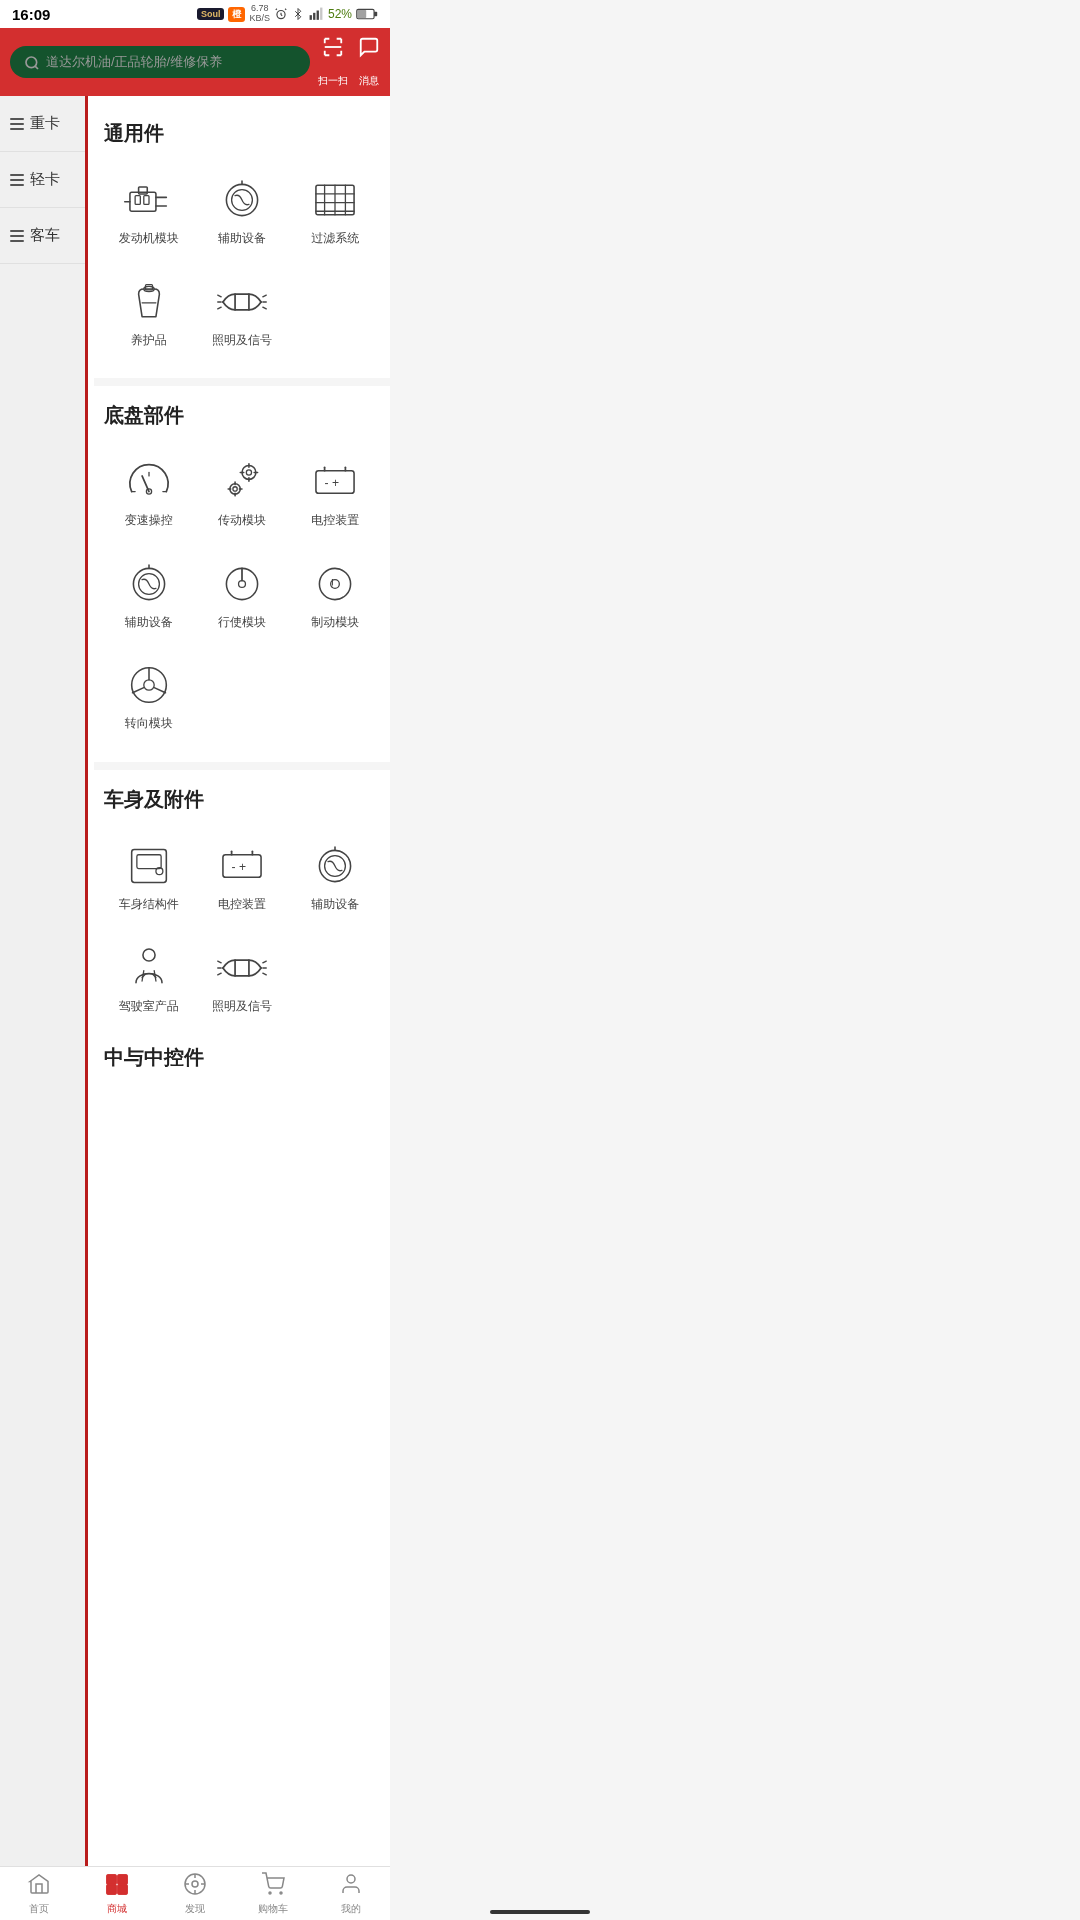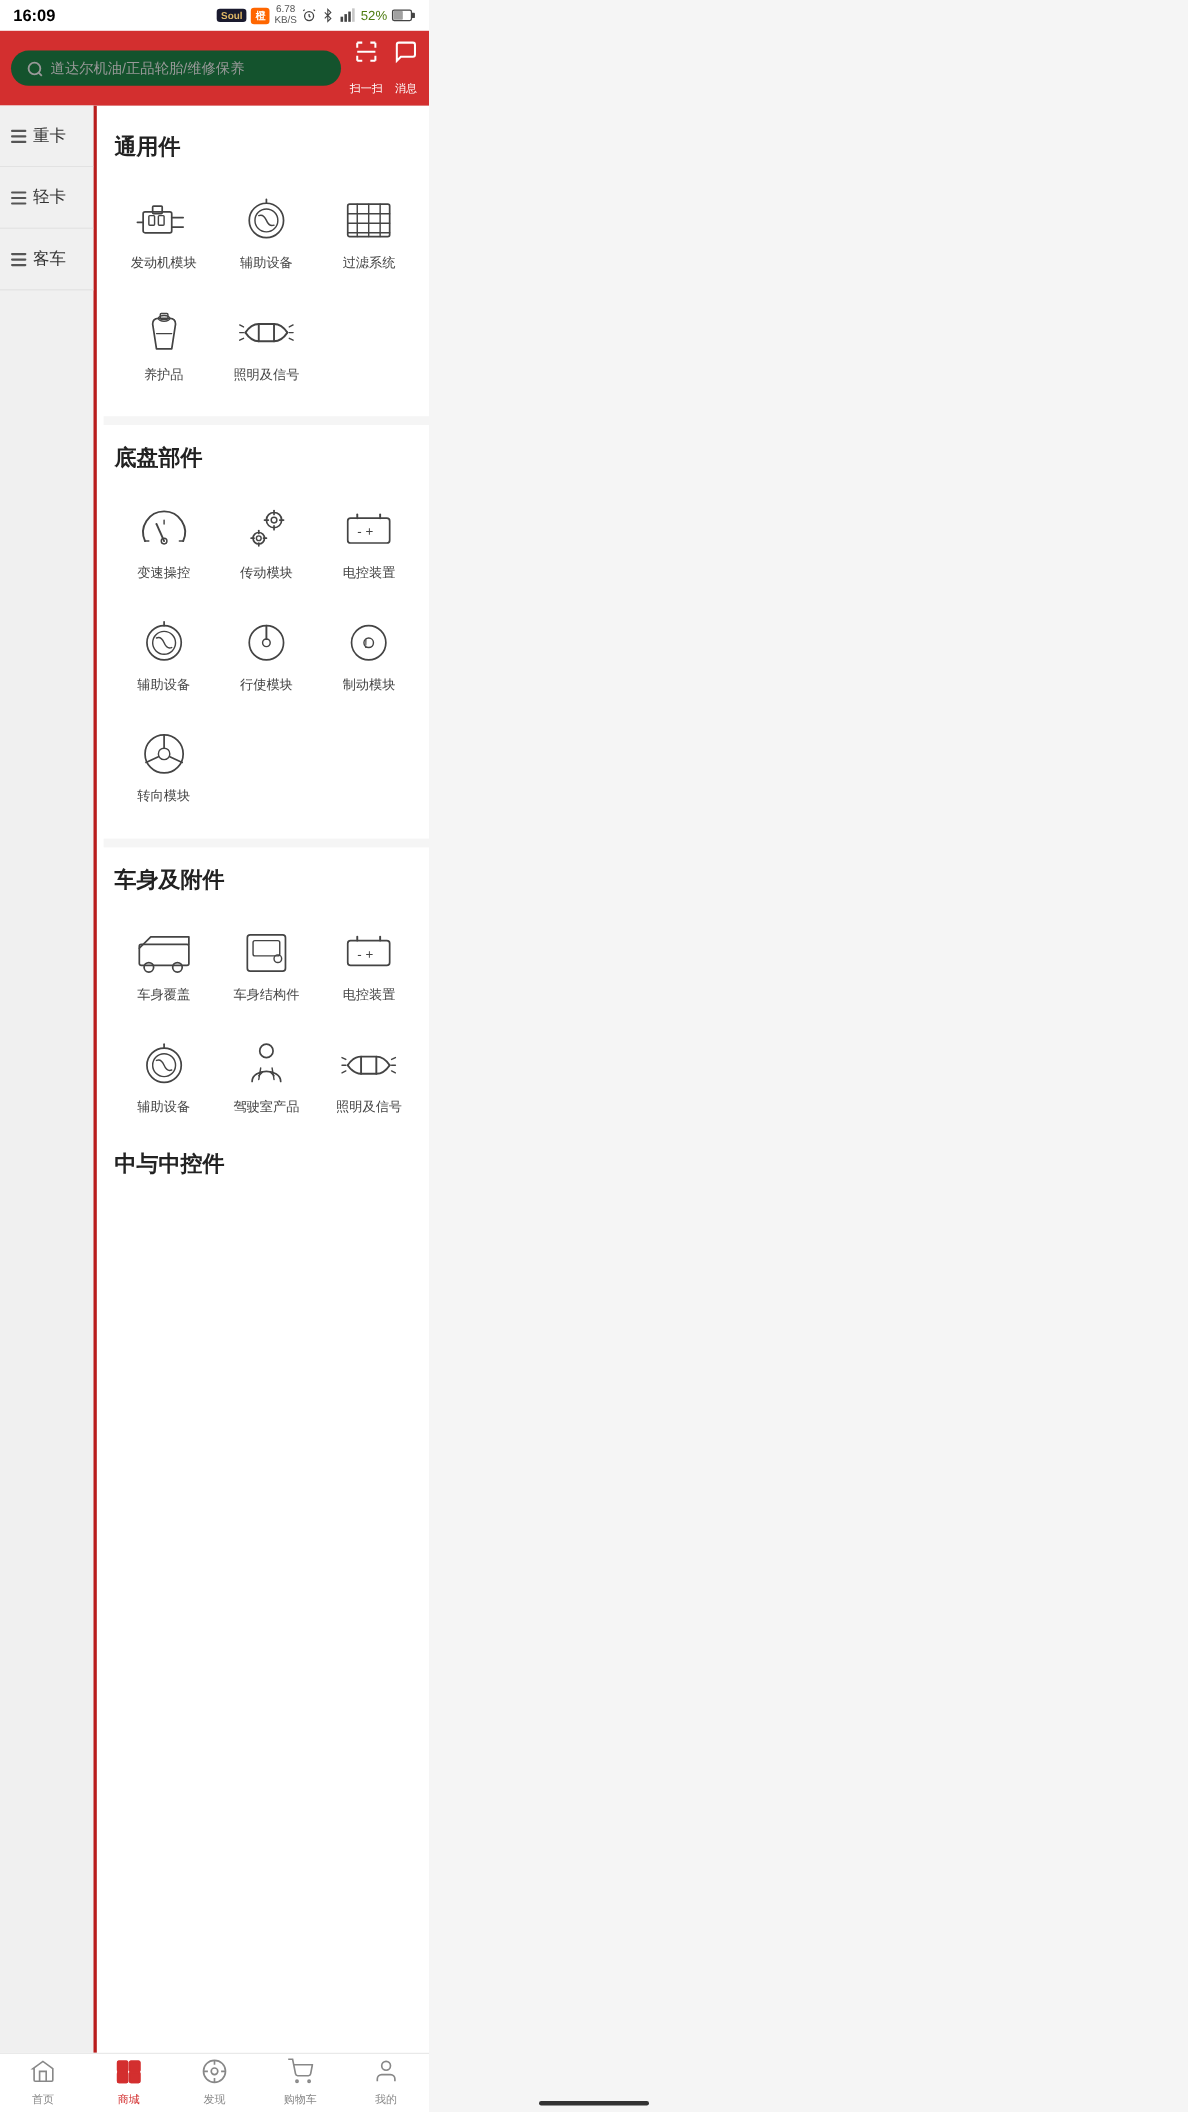--- a/index.html
+++ b/index.html
@@ -486,17 +486,6 @@
     <div class="section-title">车身及附件</div>
     <div class="grid-3">
 
-      <div class="grid-item">
-        <div class="icon-wrap">
-          <svg viewBox="0 0 60 54">
-            <rect x="4" y="18" width="52" height="22" rx="2" stroke="#444" stroke-width="1.8" fill="none"></rect>
-            <path d="M4 22 L16 10 L56 10 L56 18" stroke="#444" stroke-width="1.8" fill="none"></path>
-            <circle cx="14" cy="42" r="5" stroke="#444" stroke-width="1.8" fill="none"></circle>
-            <circle cx="44" cy="42" r="5" stroke="#444" stroke-width="1.8" fill="none"></circle>
-          </svg>
-        </div>
-        <span class="grid-label">车身覆盖</span>
-      </div>
 
       <div class="grid-item">
         <div class="icon-wrap">

